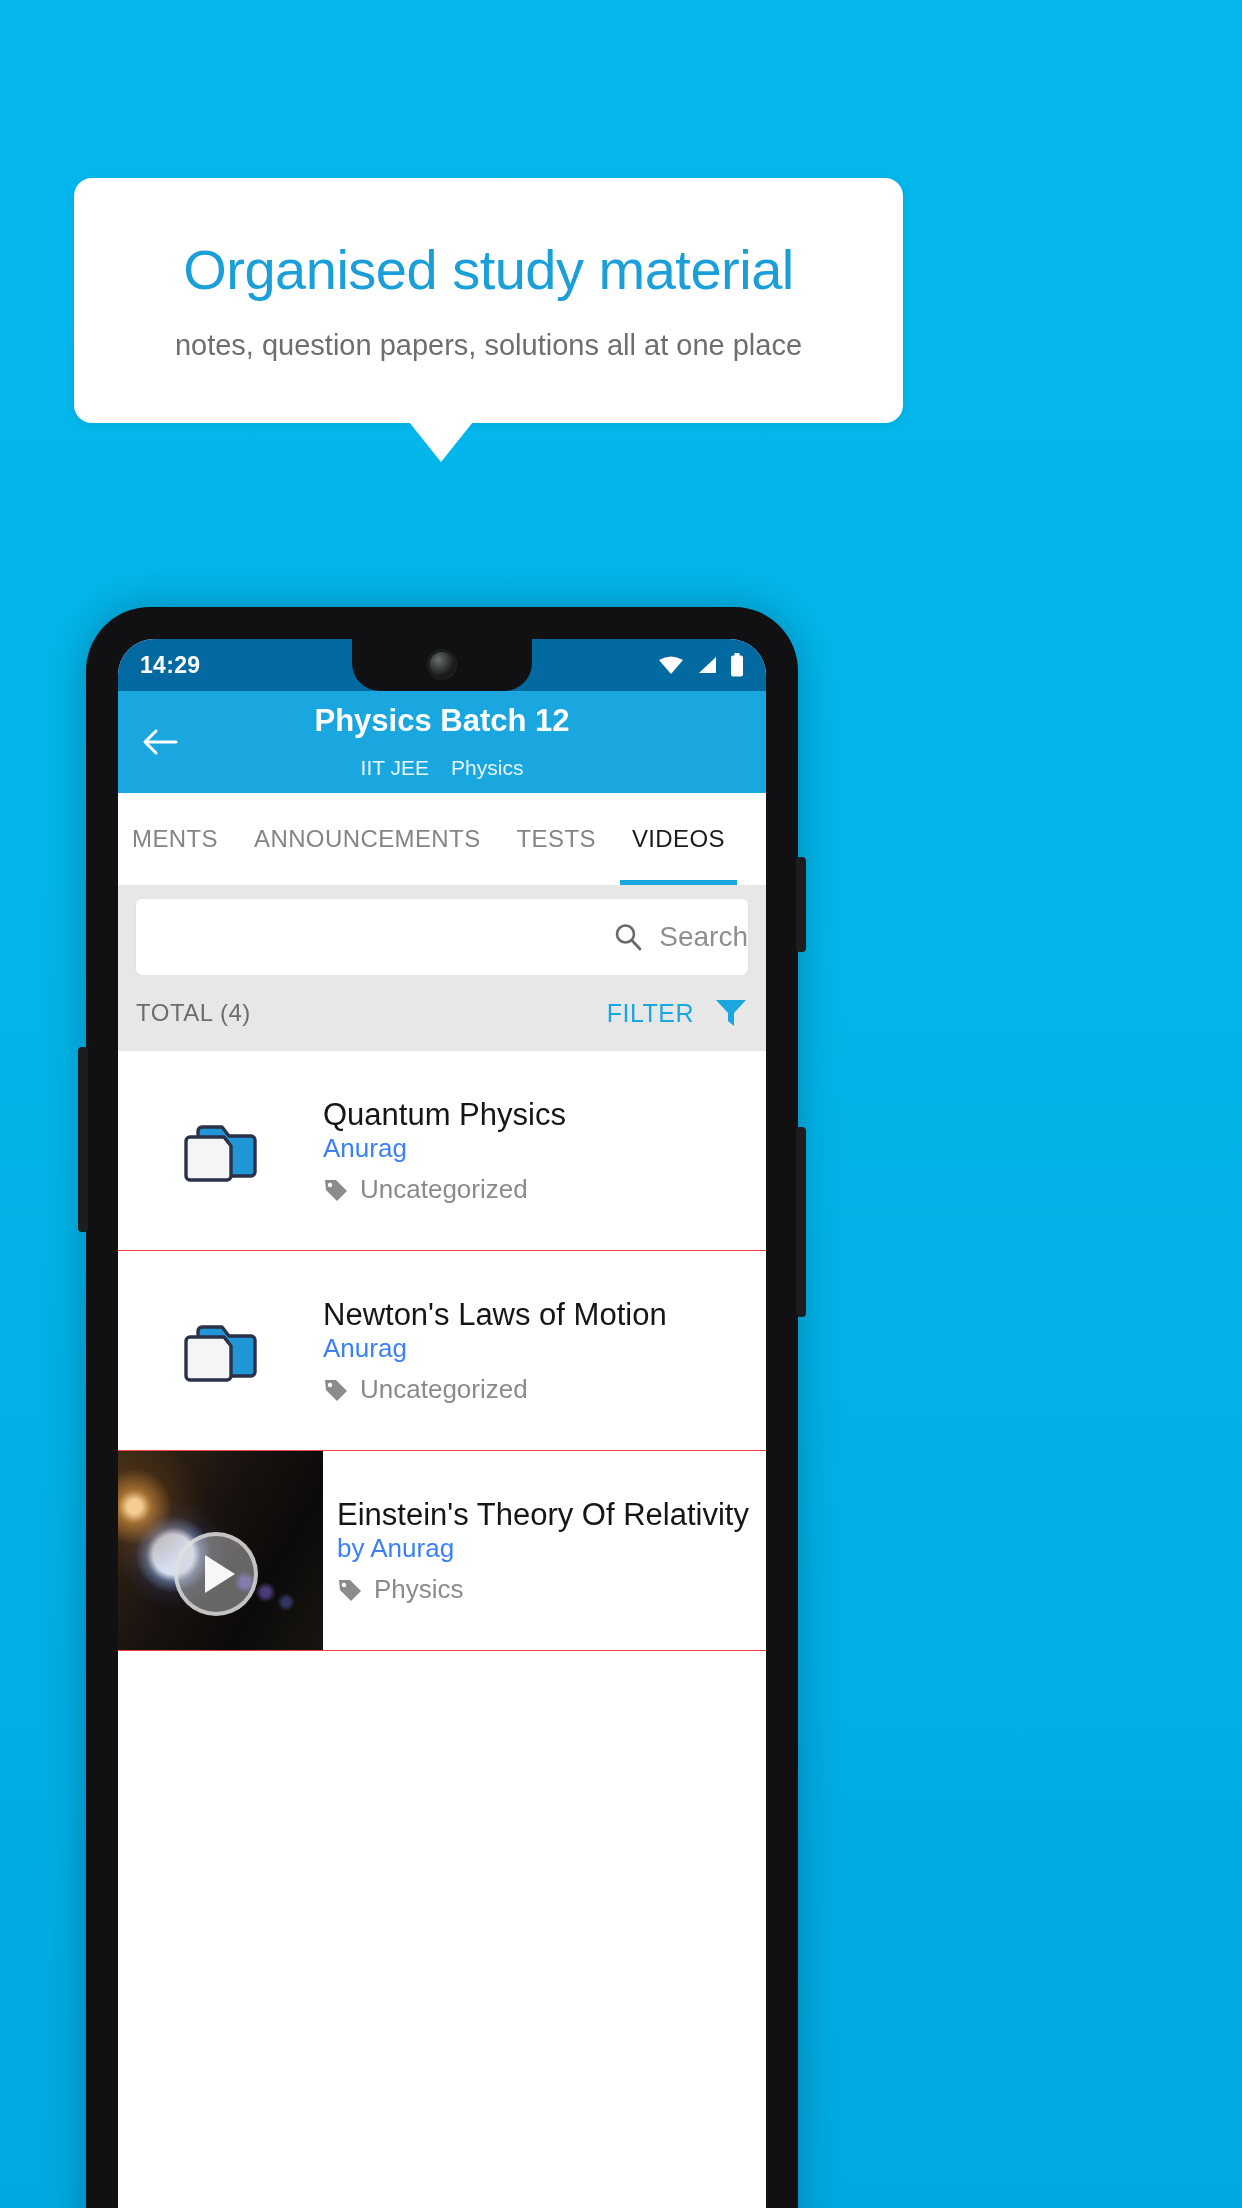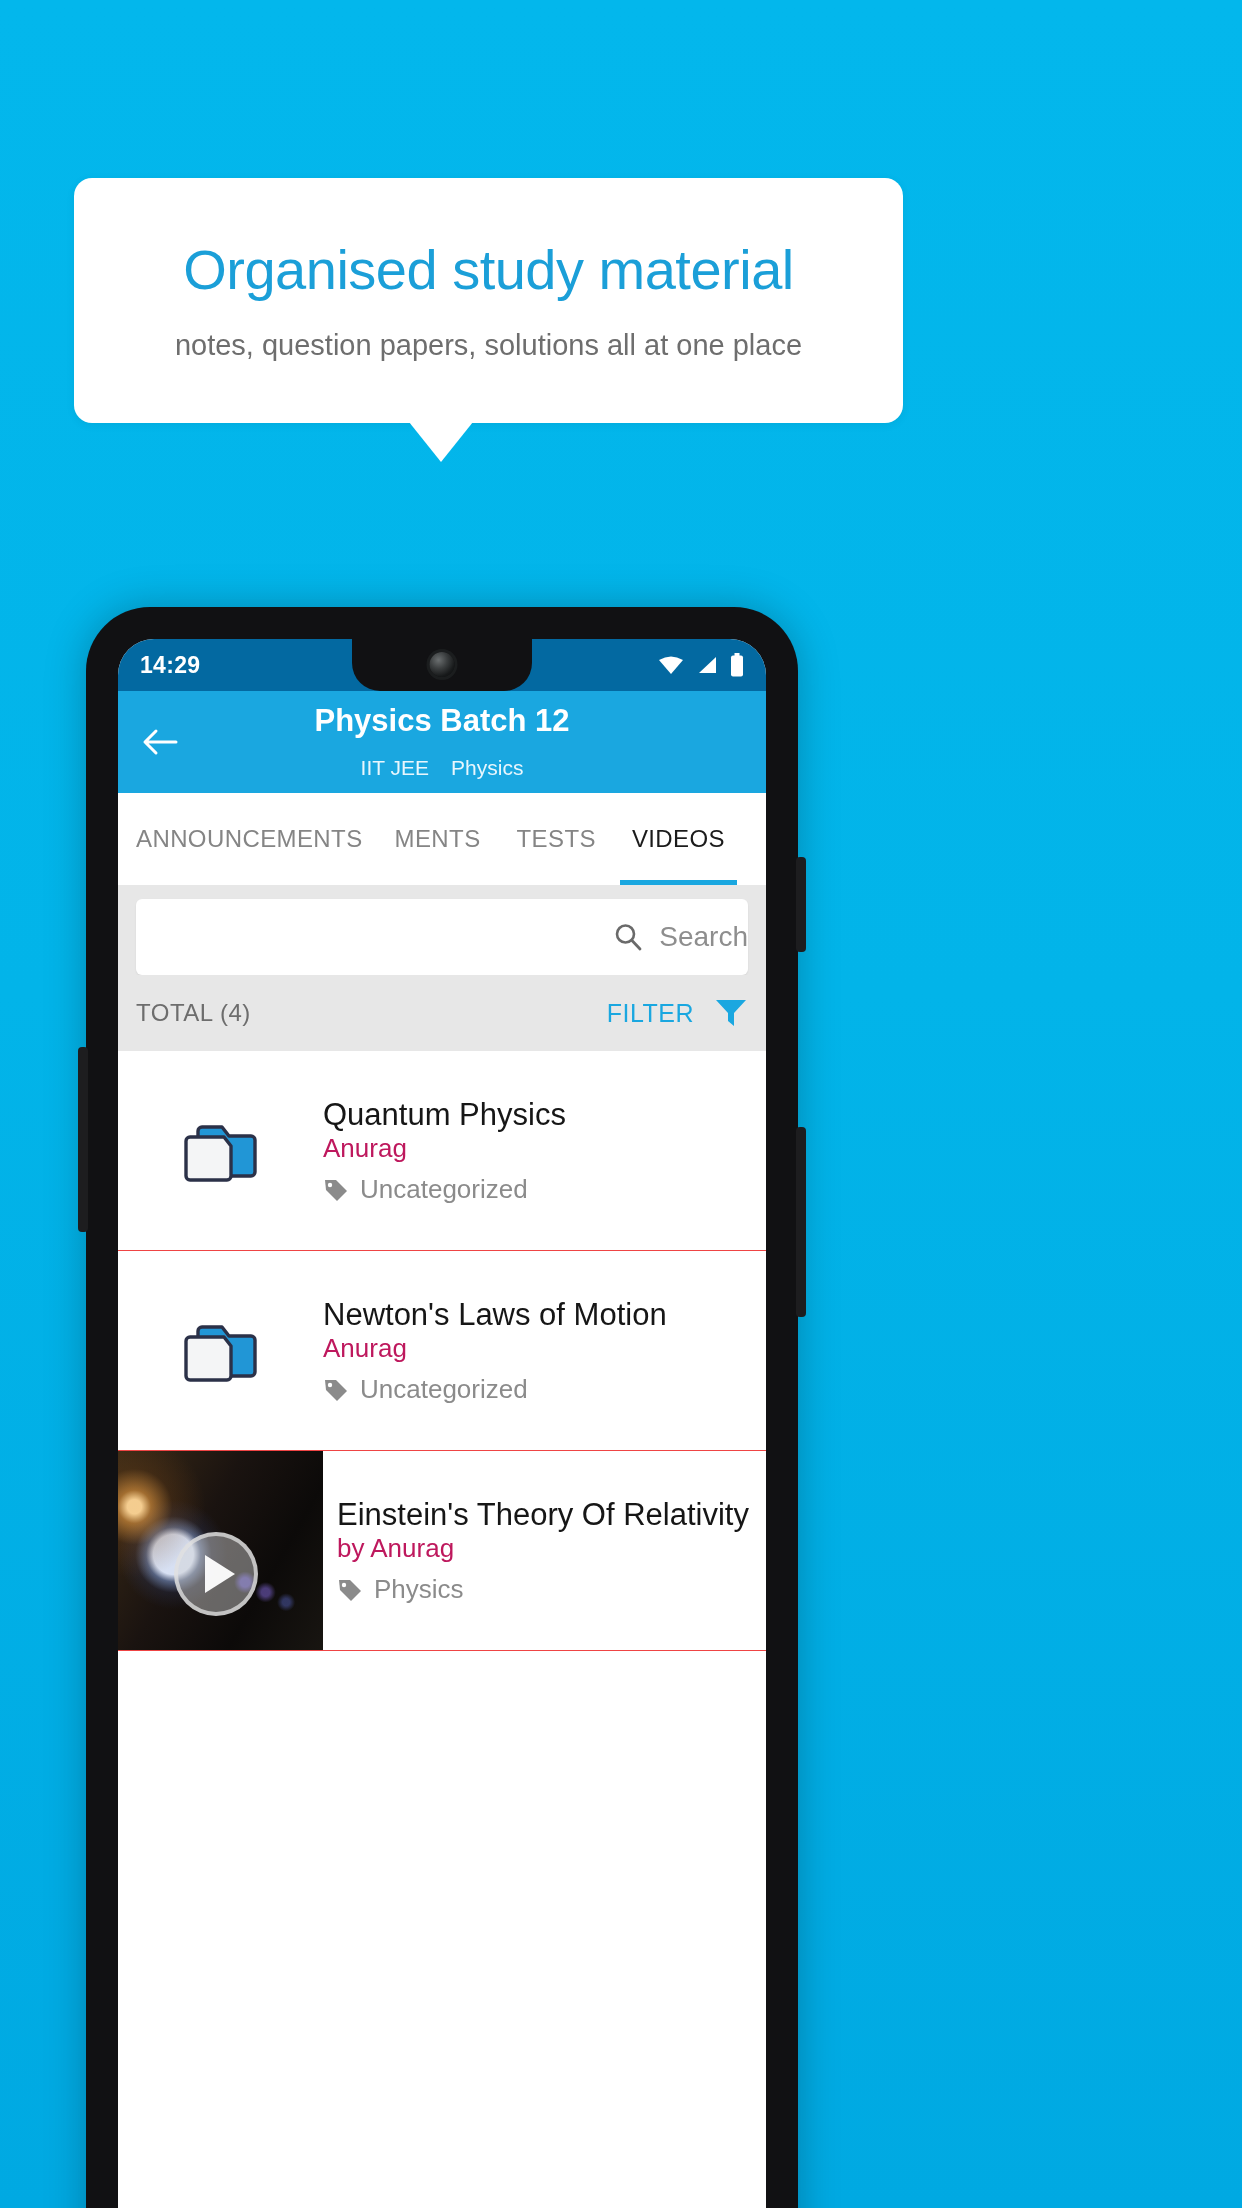--- a/index.html
+++ b/index.html
@@ -321,8 +321,8 @@
     </div>
 
     <div id="tabs">
+      <div class="tab" id="tab-0">MENTS</div>
       <div class="tab">ANNOUNCEMENTS</div>
-      <div class="tab" id="tab-0">MENTS</div>
       <div class="tab">TESTS</div>
       <div class="tab active">VIDEOS</div>
     </div>

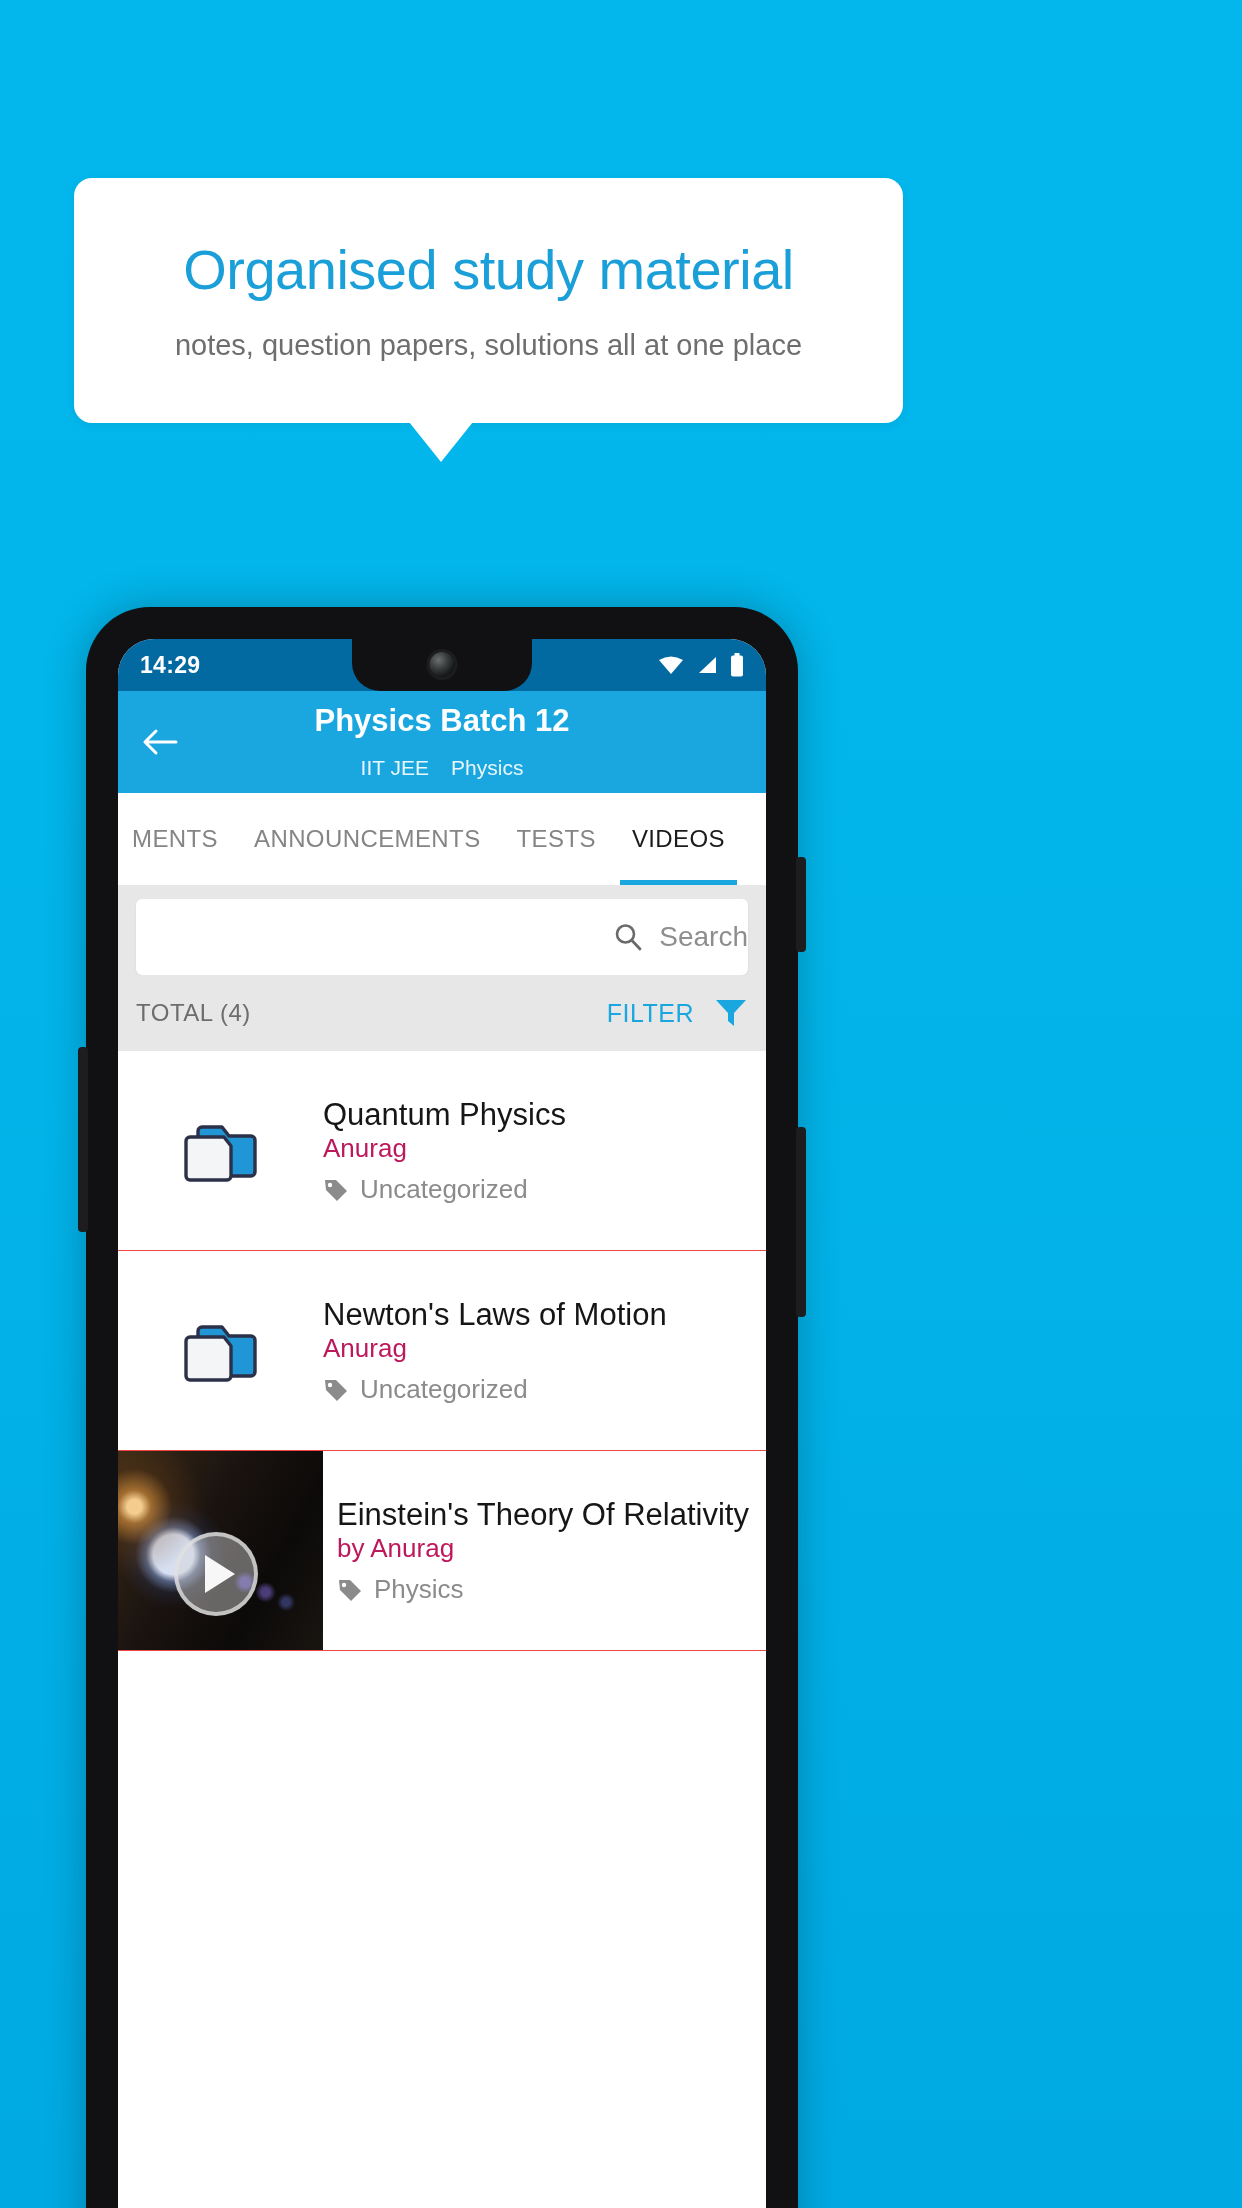--- a/index.html
+++ b/index.html
@@ -218,7 +218,7 @@
     line-height:1.2; white-space:nowrap;
   }
   .row-author {
-    font-size:26px; color:#be185d;
+    font-size:26px; color:#3b82f6;
   }
   .row-tag {
     margin-top:10px;

